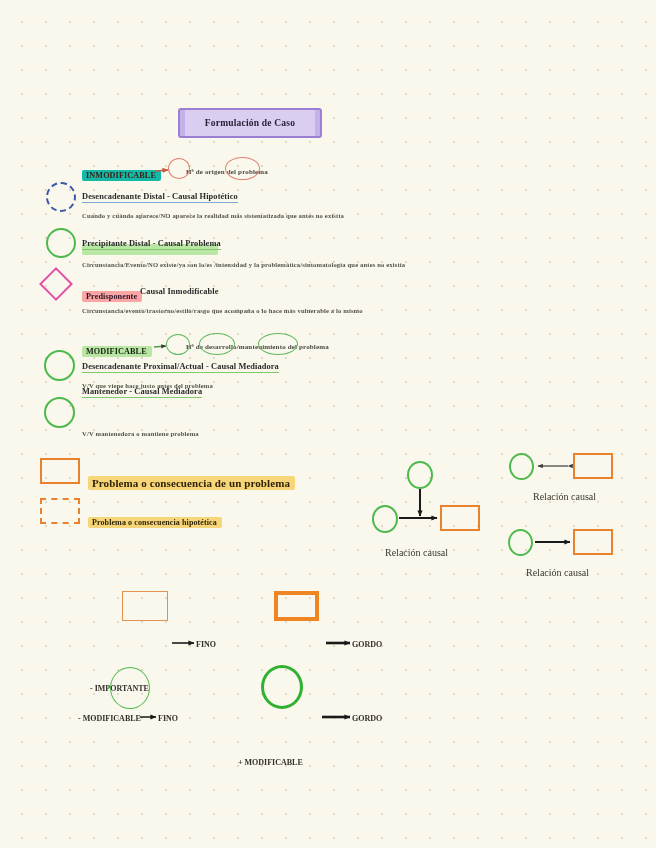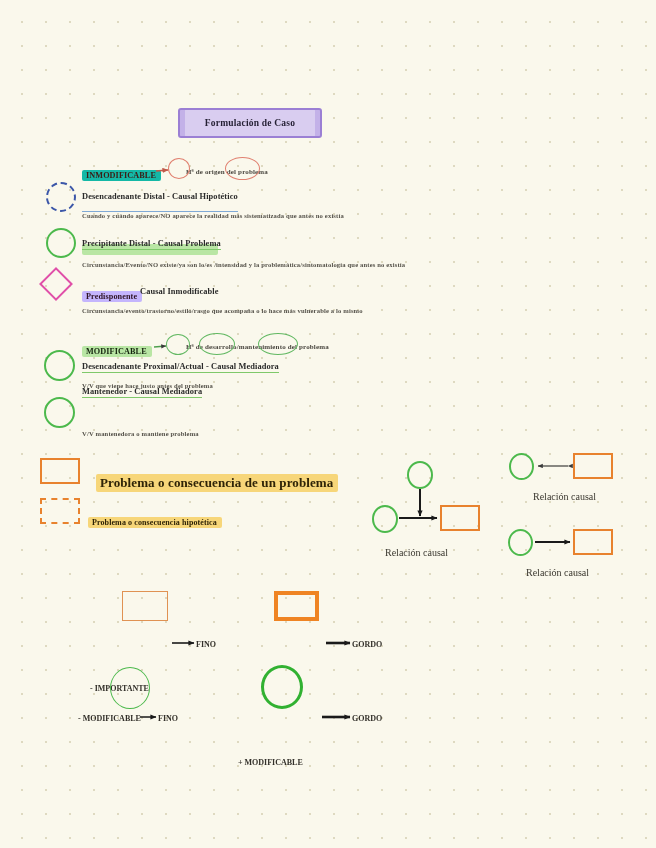--- a/index.html
+++ b/index.html
@@ -69,7 +69,7 @@
     font-weight: bold;
     letter-spacing: .1px;
   }
-  .u-blue  { border-bottom: 1.6px solid #7fa9d6; padding-bottom: 10px; }
+  .u-blue  { border-bottom: 1.6px solid #7fa9d6; padding-bottom: 1px; }
   .u-green { border-bottom: 1.6px solid #7fc96a; padding-bottom: 1px; }
 
   .body-text {

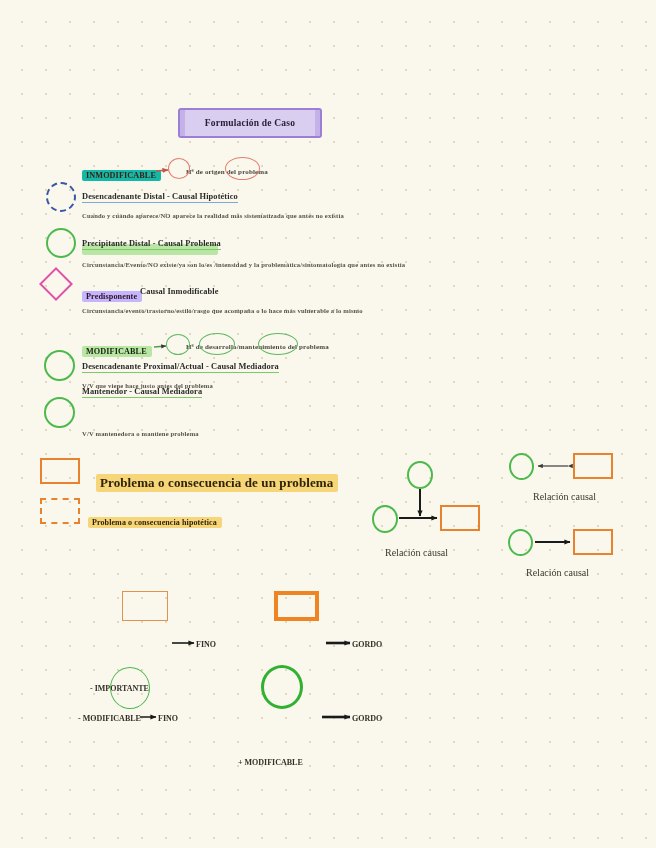--- a/index.html
+++ b/index.html
@@ -61,7 +61,7 @@
   }
   .hl-red    { background: #14b8a6; color: #3b2018; }
   .hl-green  { background: #b9e6a4; color: #16240f; }
-  .hl-pink   { background: #c4b5fd; color: #2e1324; }
+  .hl-pink   { background: #fca5a5; color: #2e1324; }
   .hl-yellow { background: #f7d679; color: #2e2307; }
 
   .heading {

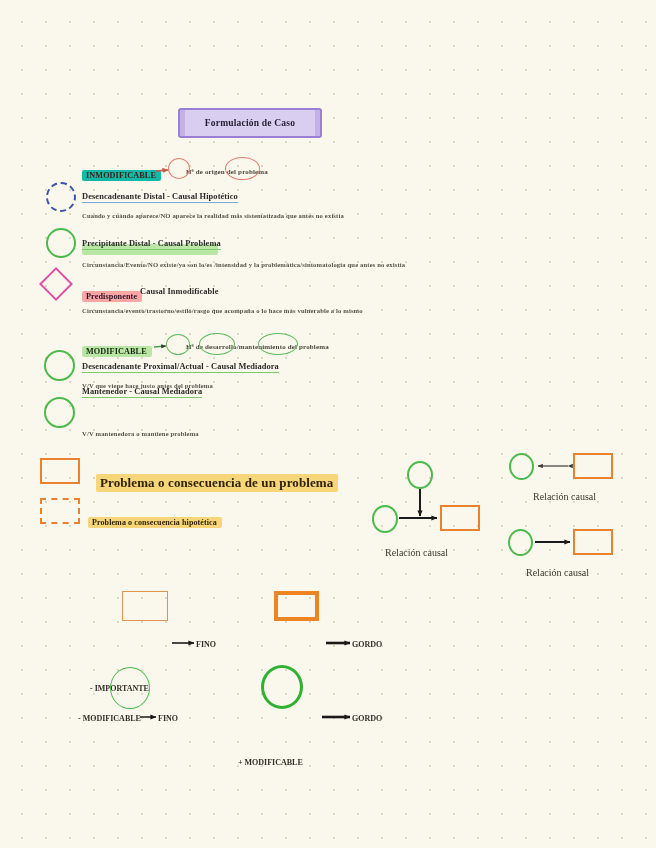--- a/index.html
+++ b/index.html
@@ -195,7 +195,7 @@
 
   <div class="rect rect-orange" style="left:40px; top:458px; width:40px; height:26px;"></div>
   <div class="abs" style="left:88px; top:473px;">
-    <span class="hl hl-yellow" style="font-size:13px;margin-left:8px;">Problema o consecuencia de un problema</span>
+    <span class="hl hl-yellow" style="font-size:11px;">Problema o consecuencia de un problema</span>
   </div>
 
   <div class="rect rect-orange-dash" style="left:40px; top:498px; width:40px; height:26px;"></div>

